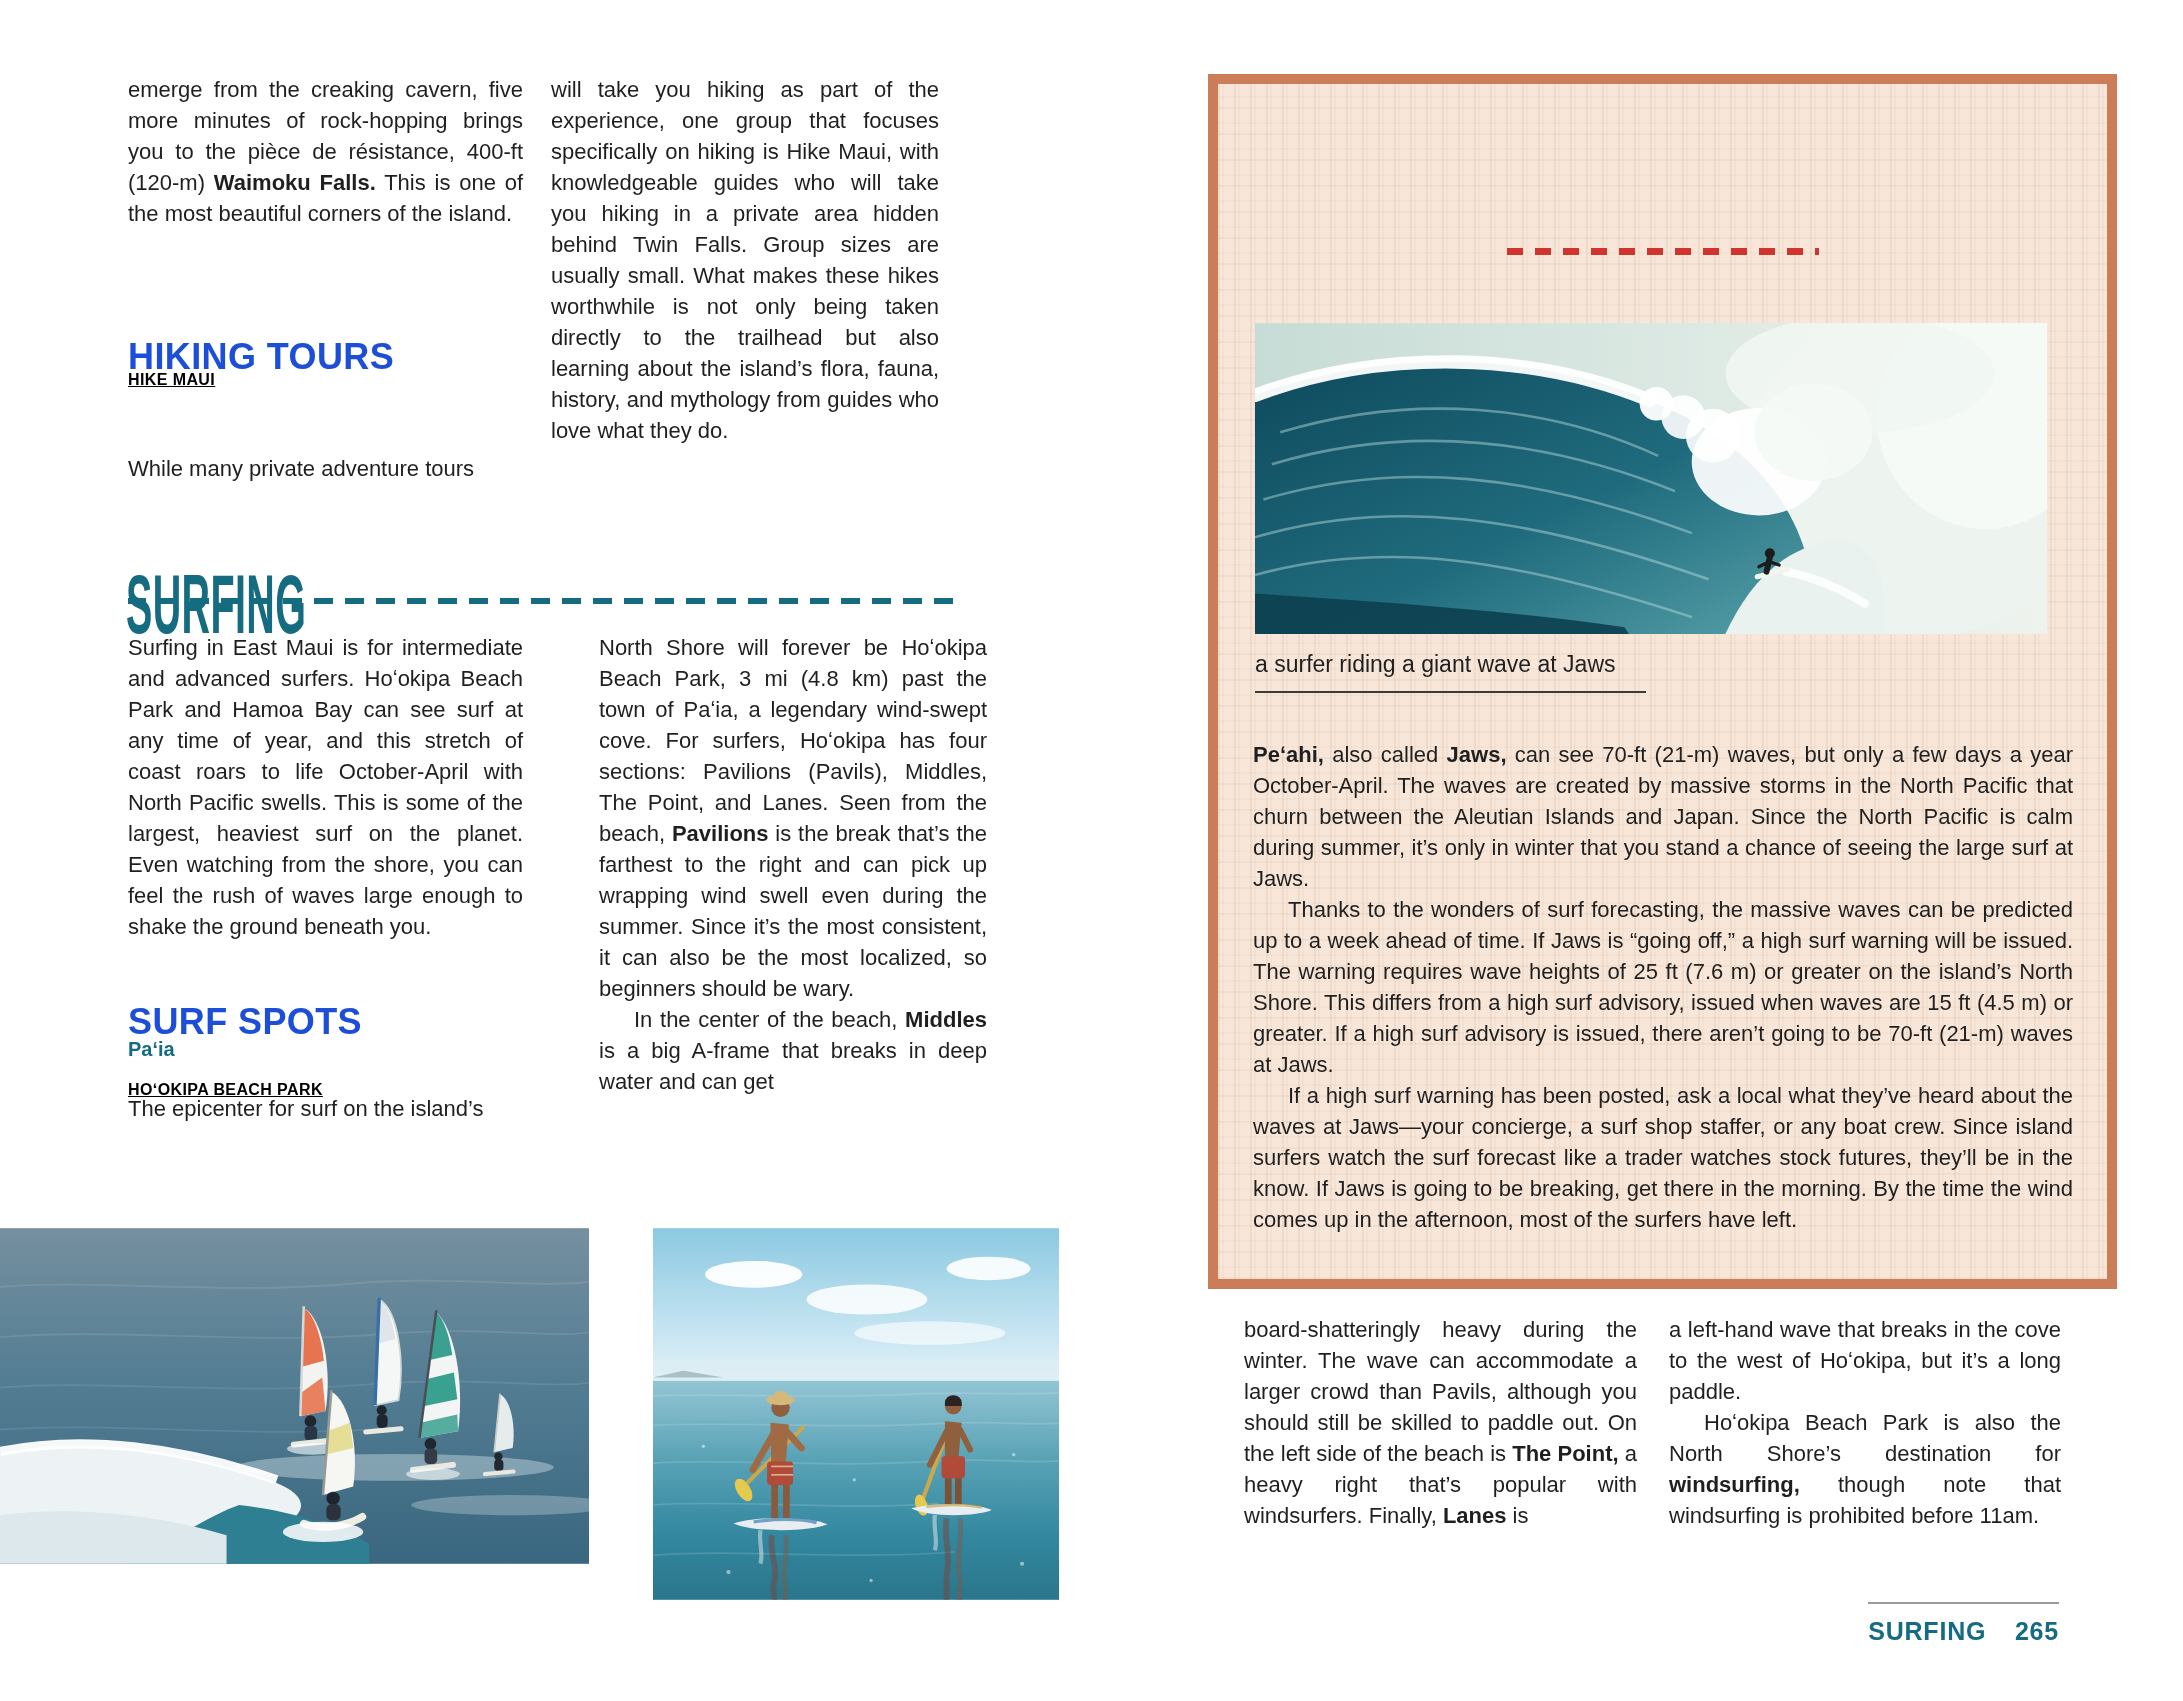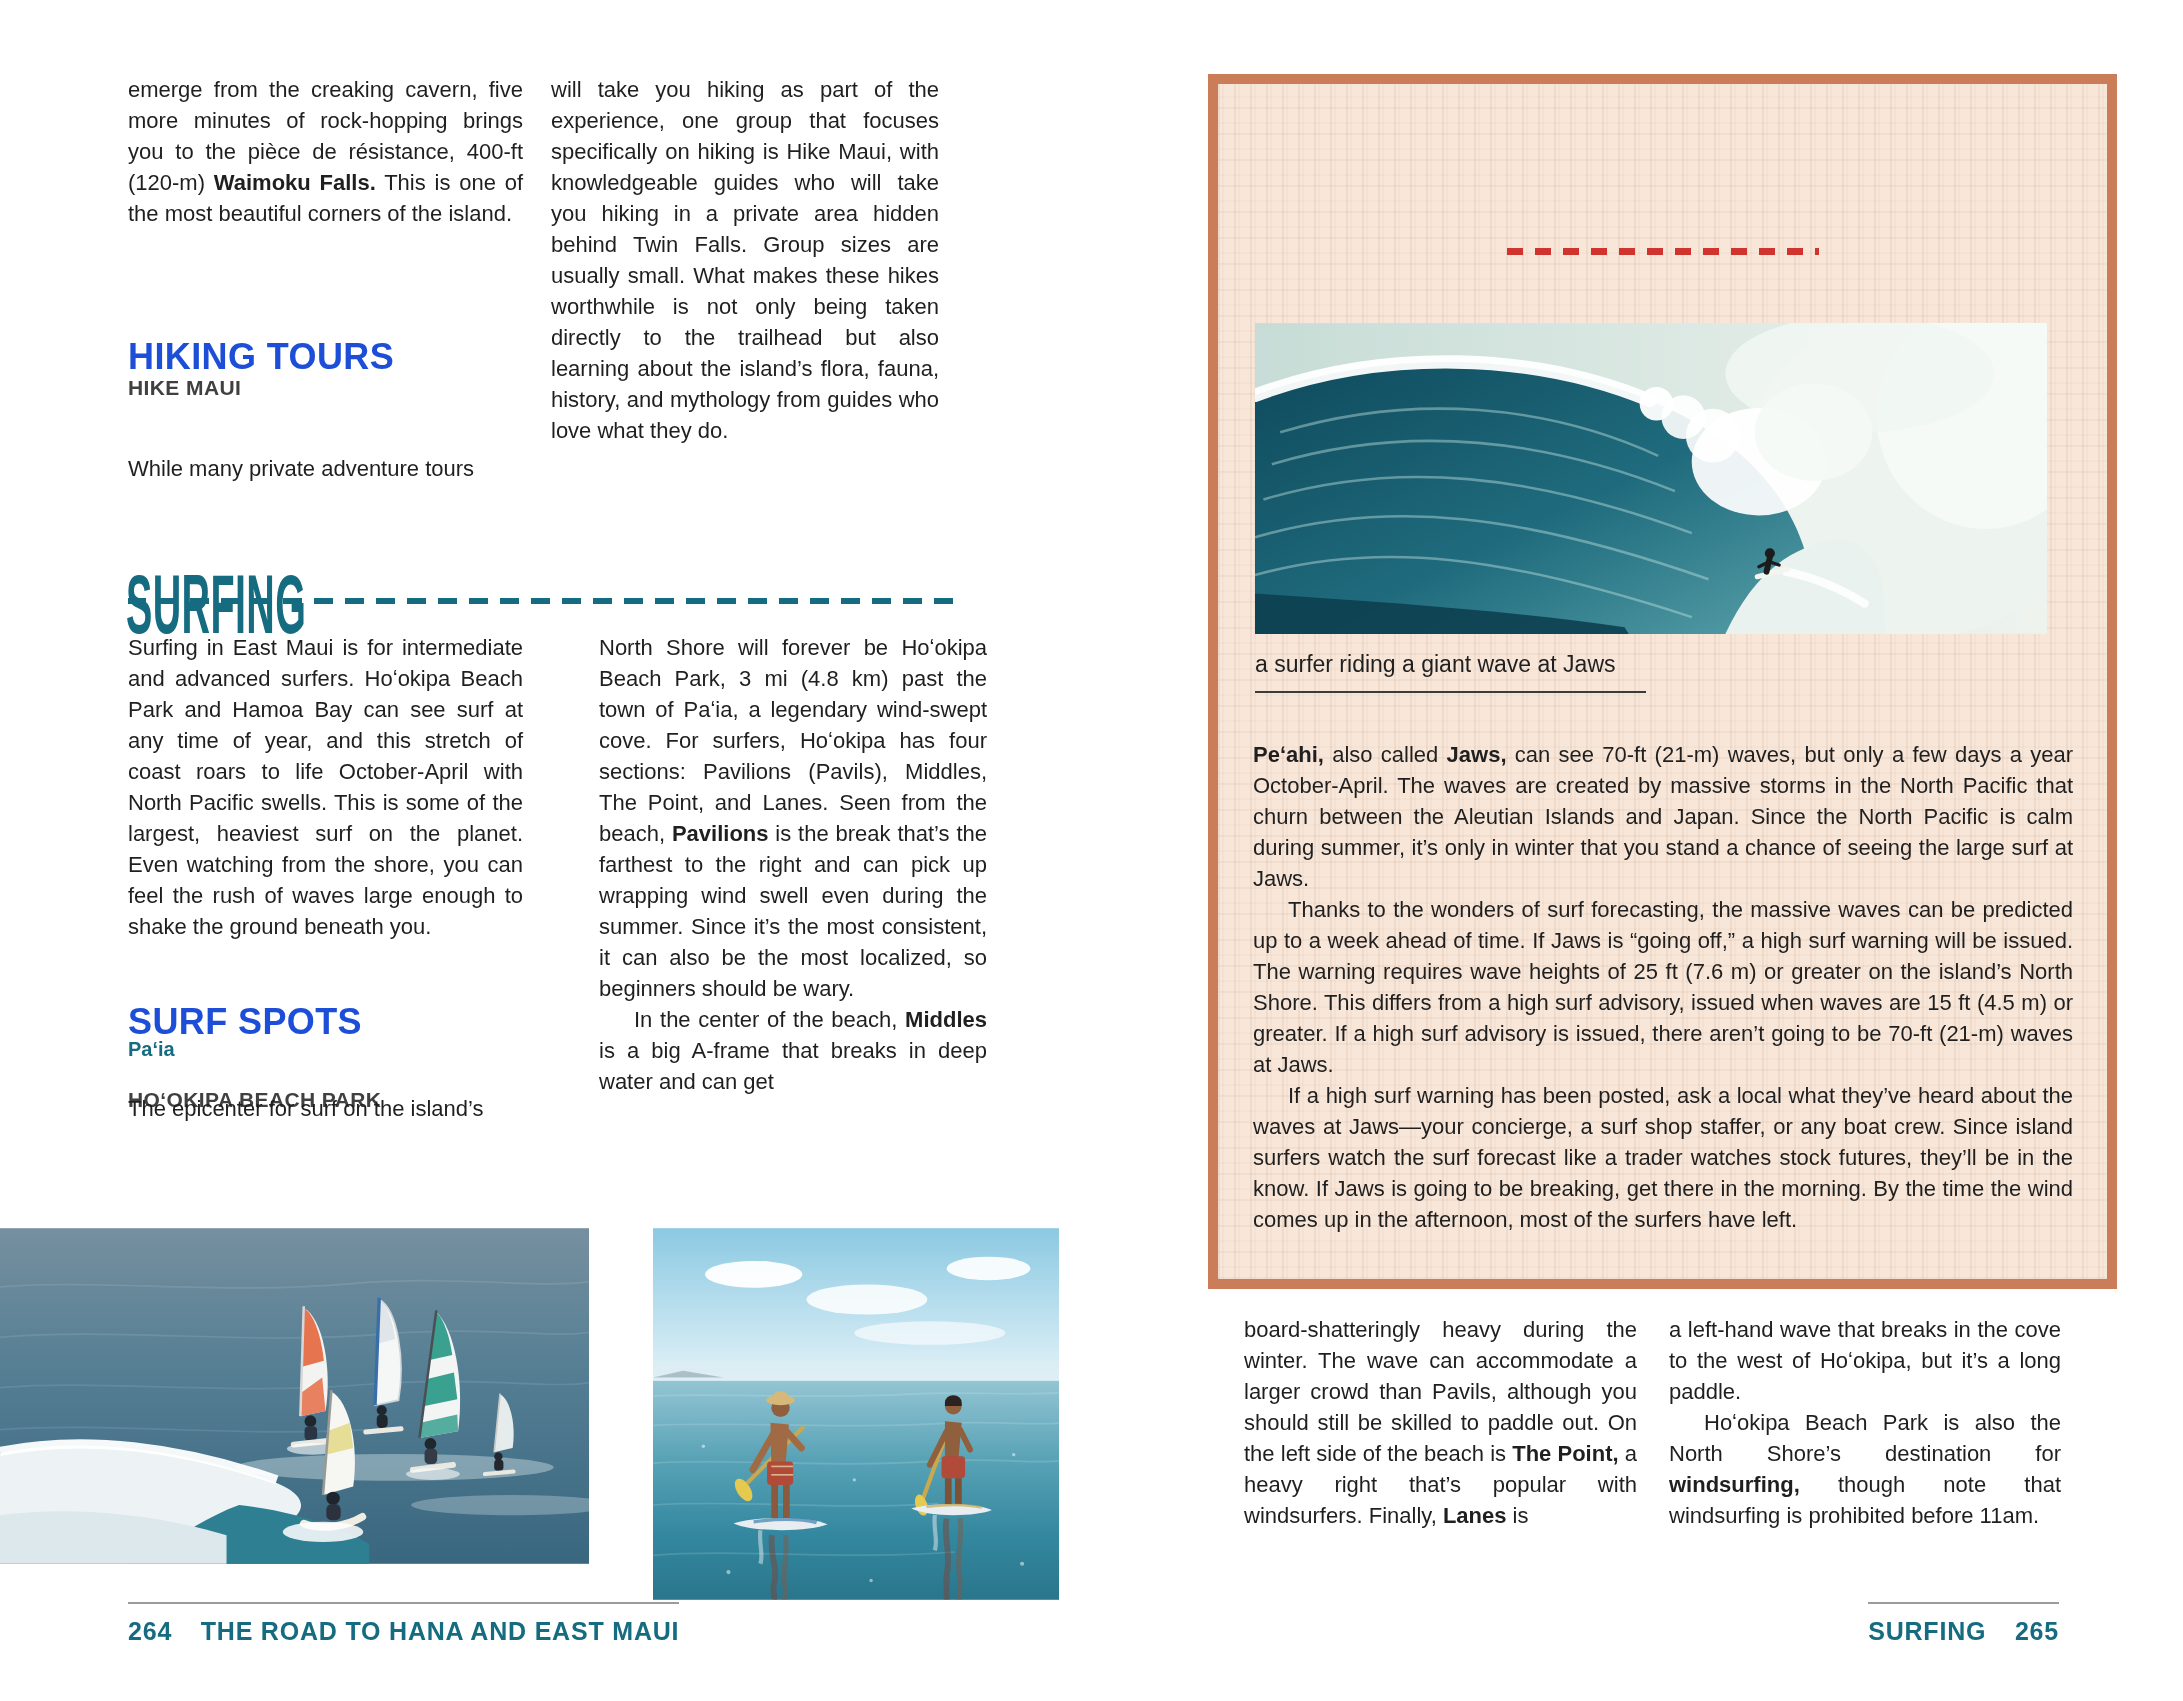--- a/index.html
+++ b/index.html
@@ -14,7 +14,7 @@
   .b{font-weight:700;}
   .indent{text-indent:35px;}
   .h-green{color:#1d4ed8;font-weight:700;font-size:36px;line-height:1;letter-spacing:0.4px;}
-  .h-red{color:#404040;font-weight:700;font-size:21px;line-height:1;letter-spacing:0.4px;}
+  .h-red{color:#000000;font-weight:700;font-size:16px;line-height:1;letter-spacing:0.4px;text-decoration:underline;}
   .h-teal-sub{color:#156b80;font-weight:700;font-size:20px;line-height:1;}
   .italic{font-style:italic;}
   .display-heading{

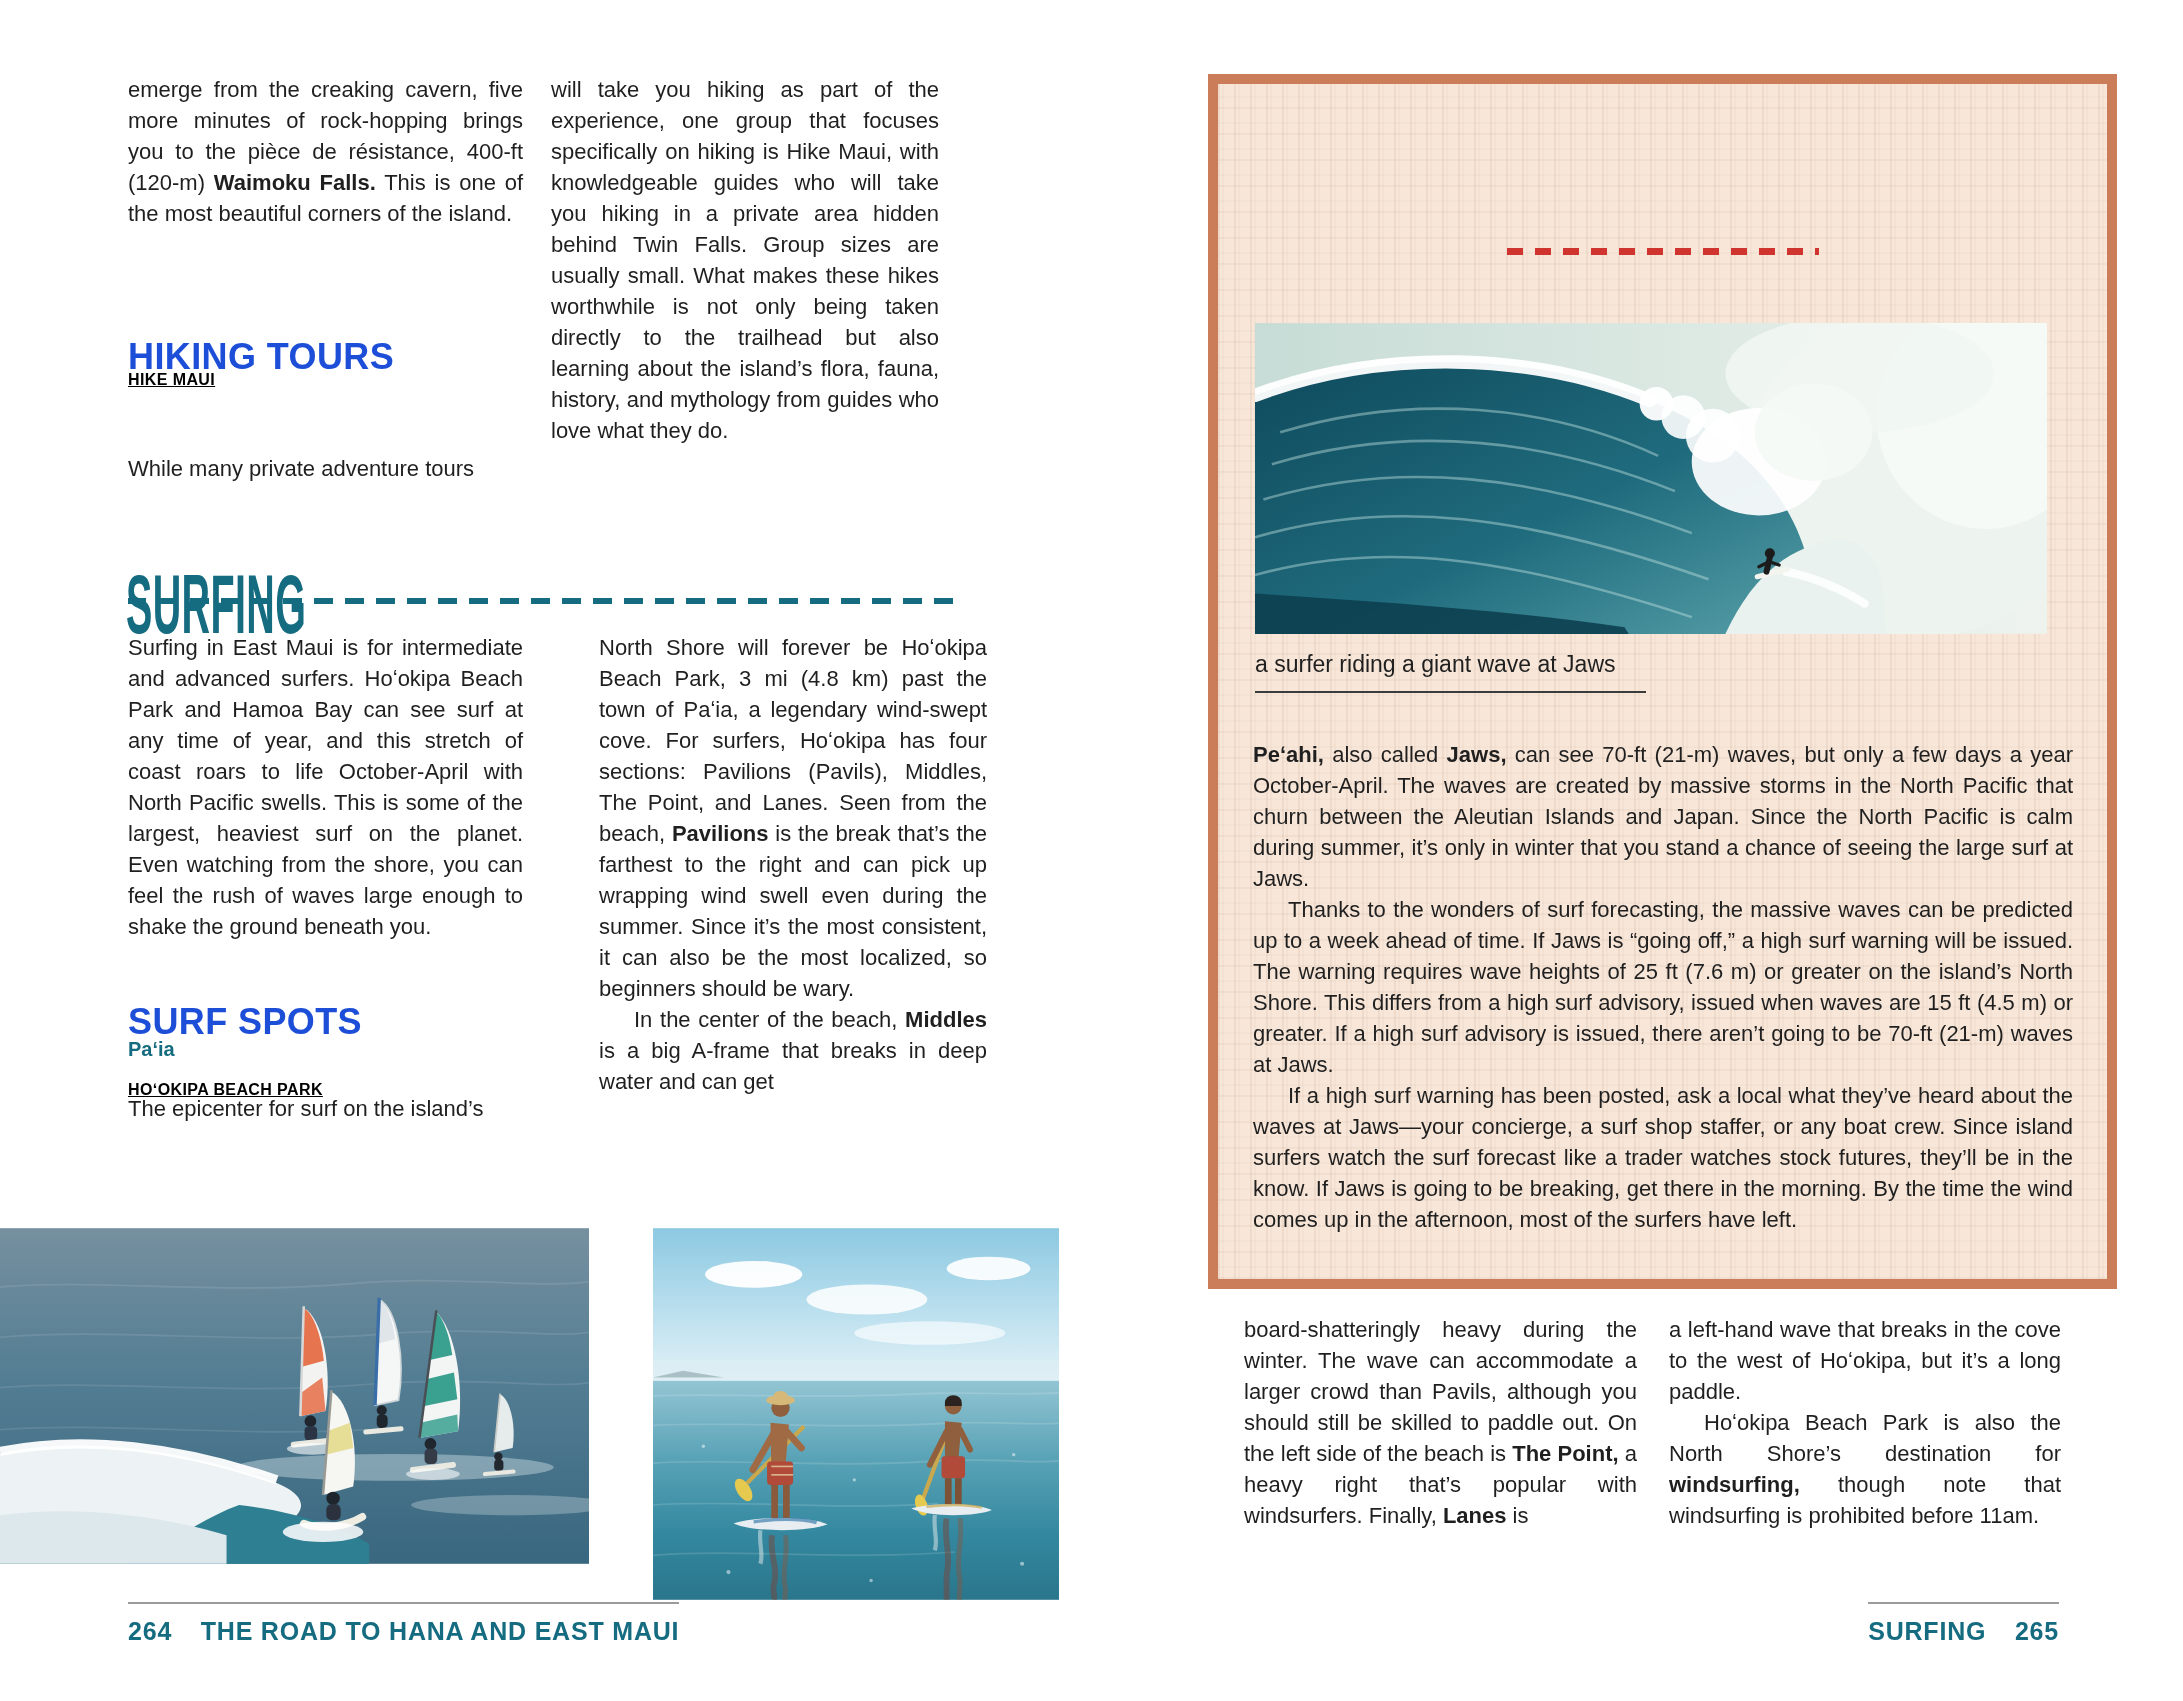--- a/index.html
+++ b/index.html
@@ -228,9 +228,6 @@
     </g>
   </svg>
 
-  <div class="abs" style="left:128px;top:1602px;">
-    <div class="footer"><span class="pgnum">264</span><span>THE ROAD TO HANA AND EAST MAUI</span></div>
-  </div>
 
   <div class="abs alert-box">
     <div class="abs dash-red" style="left:50%;transform:translateX(-50%);top:164px;width:312px;"></div>

